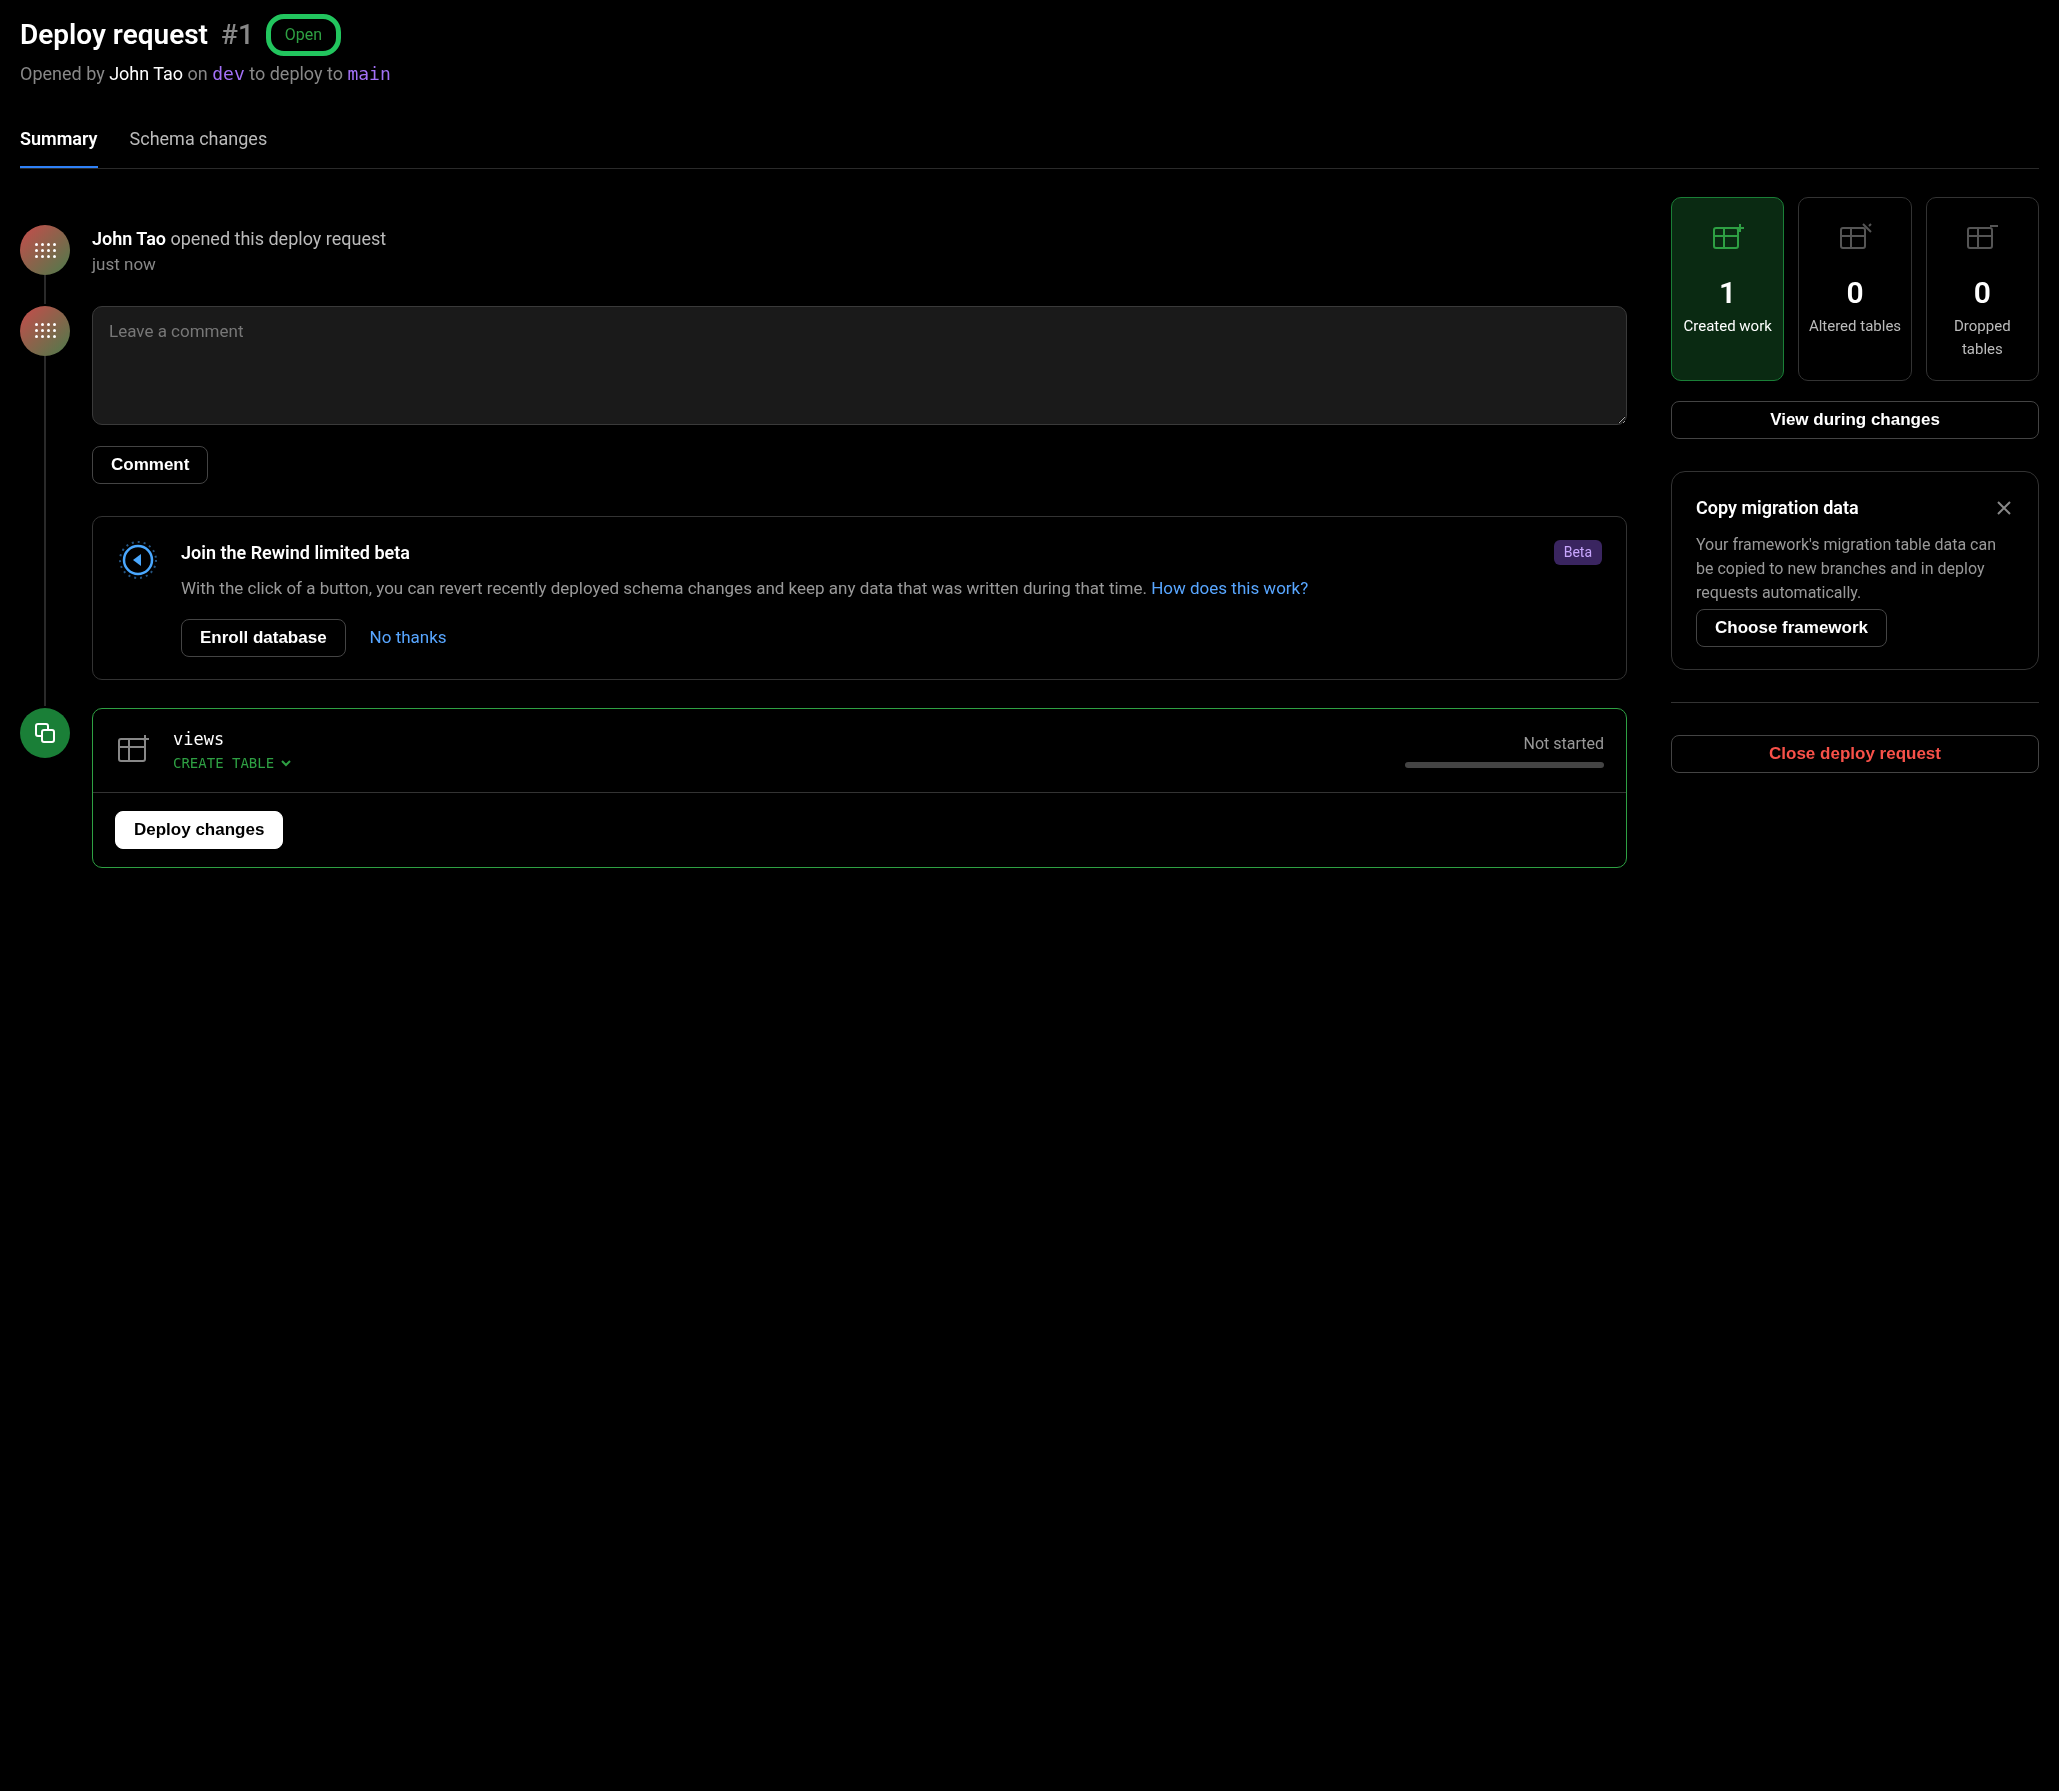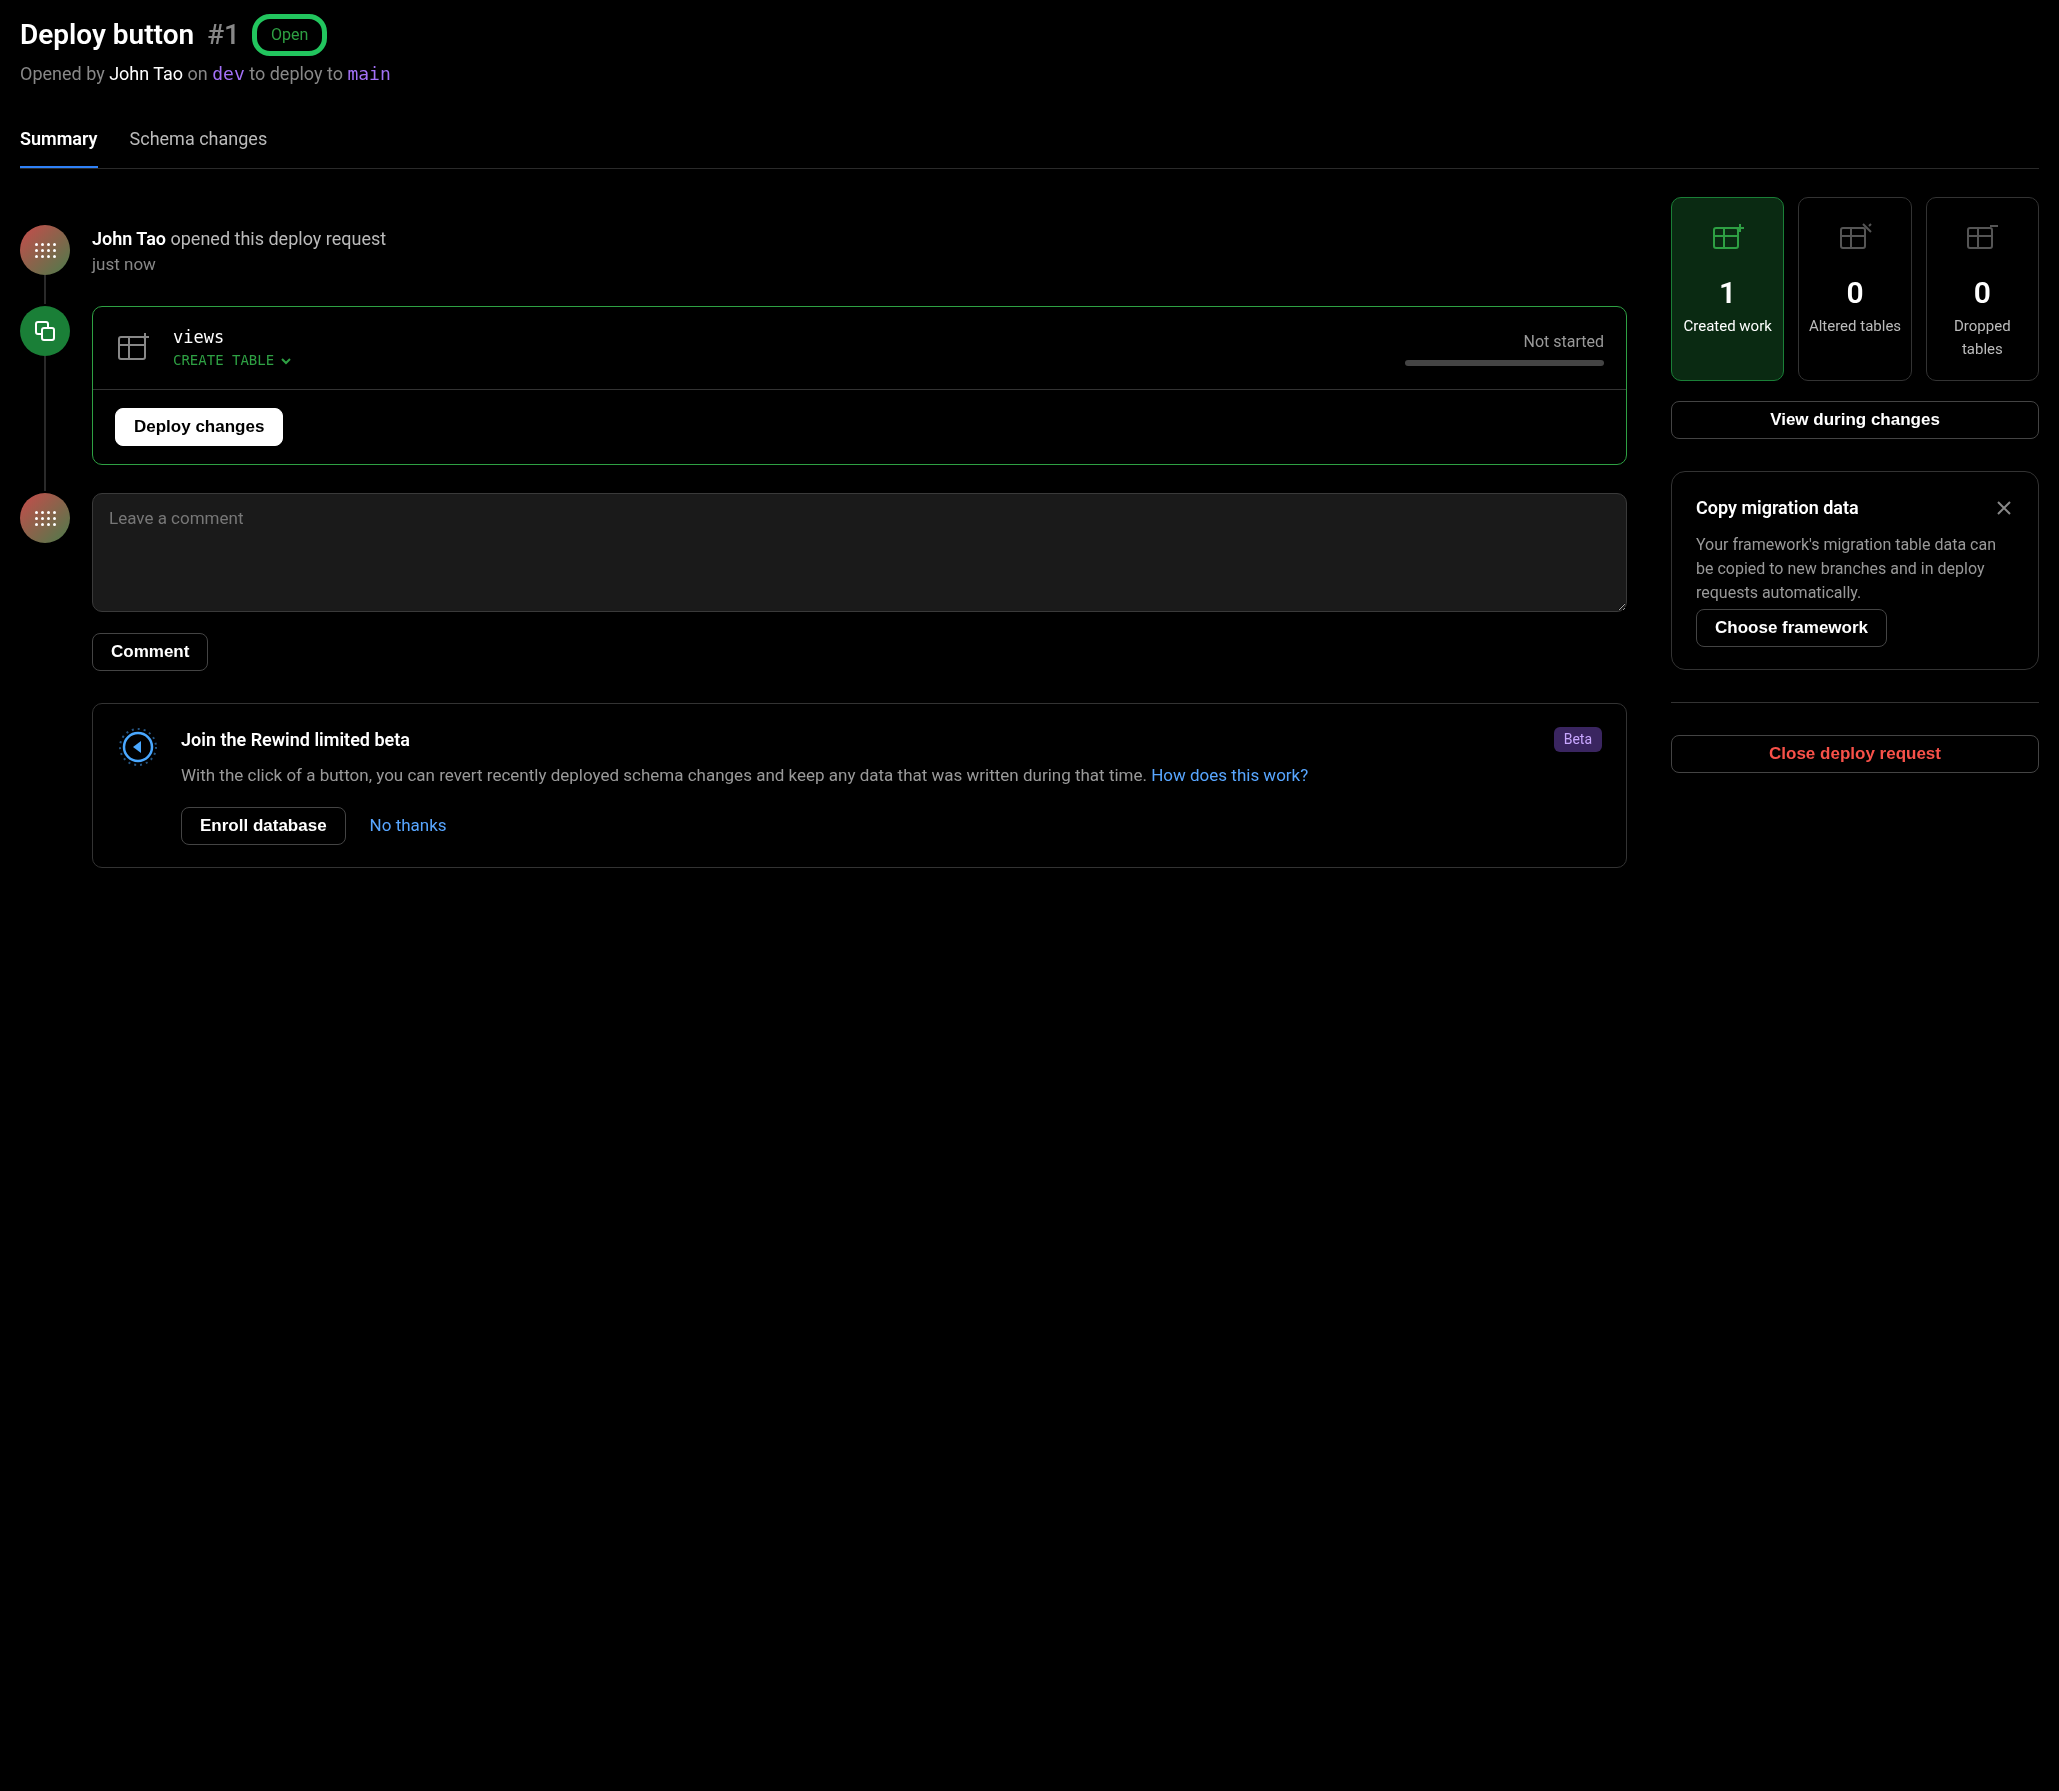--- a/index.html
+++ b/index.html
@@ -117,7 +117,7 @@
 
 <div class="header-row">
   <h1 class="title">
-    <span>Deploy button</span>
+    <span>Deploy request</span>
     <span class="num">#1</span>
   </h1>
   <span class="status-badge">Open</span>

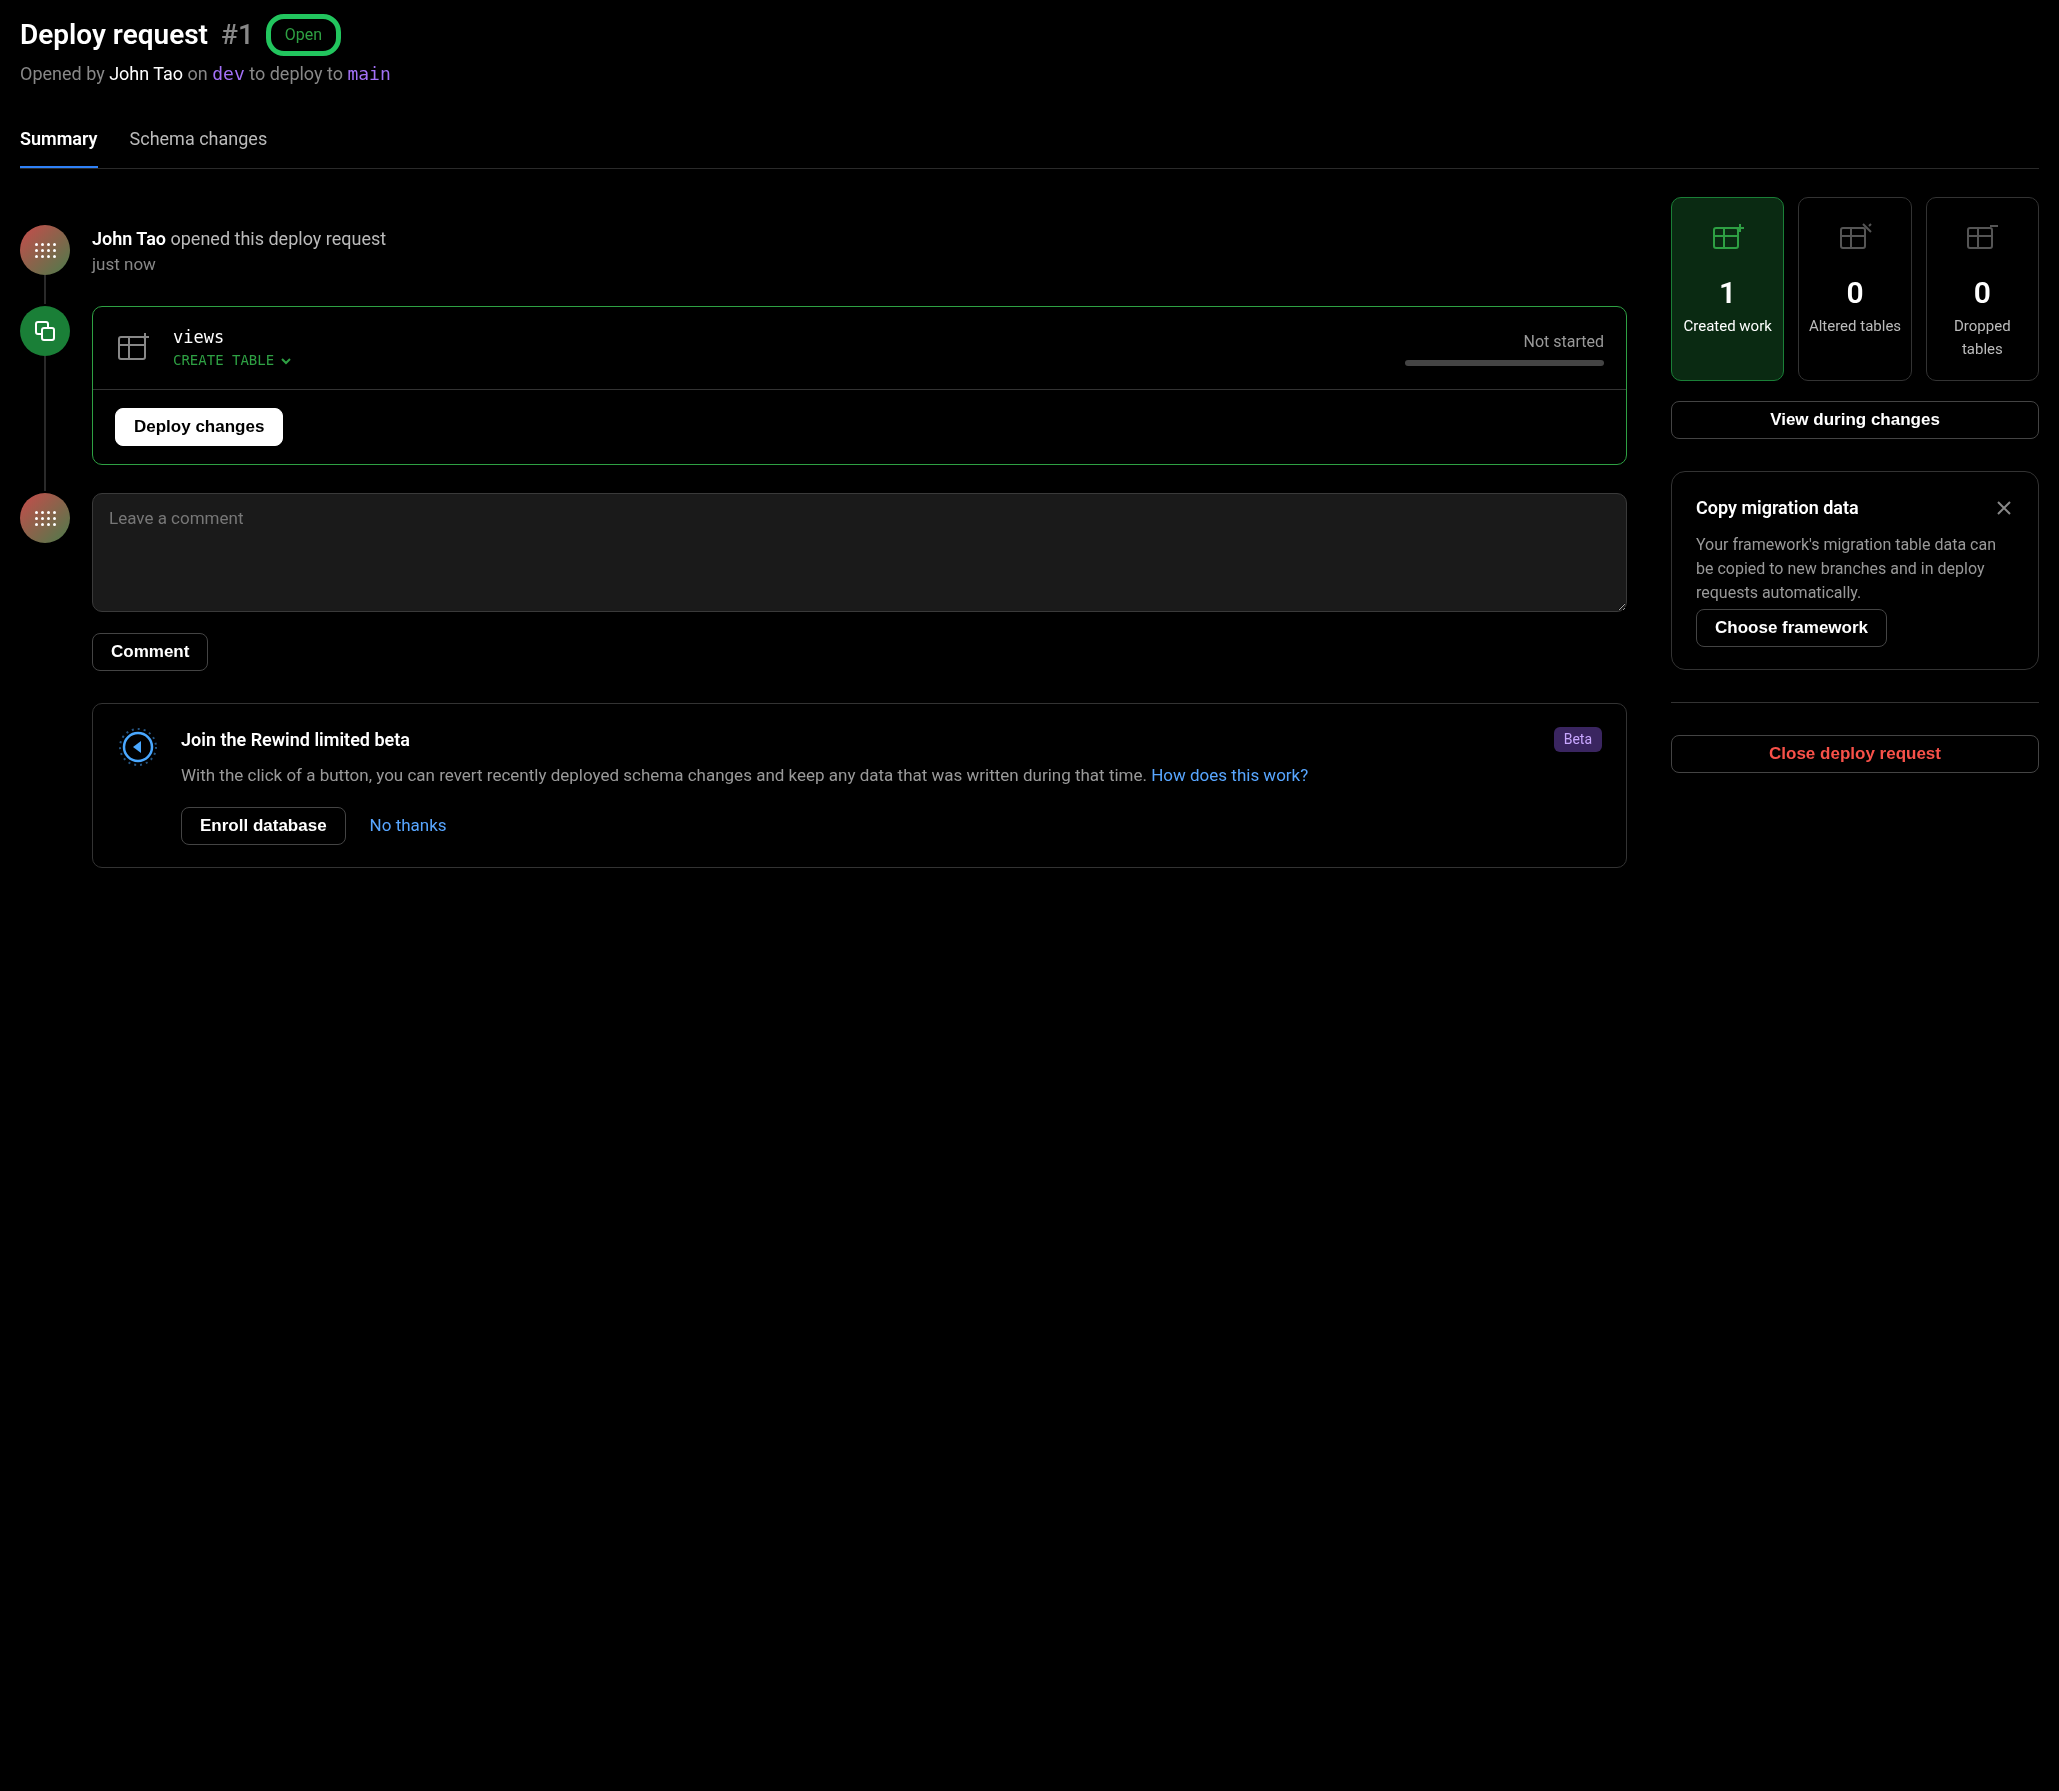--- a/index.html
+++ b/index.html
@@ -167,6 +167,53 @@
       </div>
 
       <div class="tl-item">
+        <div class="avatar avatar-jt">
+          <div class="avatar-dots">
+              <span></span>
+              <span></span>
+              <span></span>
+              <span></span>
+              <span></span>
+              <span></span>
+              <span></span>
+              <span></span>
+              <span></span>
+              <span></span>
+              <span></span>
+              <span></span>
+            </div>
+        </div>
+        <div class="tl-body">
+          <textarea class="comment-box" placeholder="Leave a comment" style=""></textarea>
+          <button class="btn mt-14">Comment</button>
+
+          <div class="panel rewind-panel" style="margin-top:32px">
+            <div class="rewind-icon">
+              <svg viewBox="0 0 42 42" fill="none">
+                  <circle cx="21" cy="21" r="18" stroke="#4aa8ff" stroke-width="2" stroke-dasharray="2 4" opacity="0.5"></circle>
+                  <circle cx="21" cy="21" r="14" stroke="#4aa8ff" stroke-width="2.5"></circle>
+                  <path d="M24 15 L16 21 L24 27 Z" fill="#4aa8ff"></path>
+                  <path d="M18 15 L10 21 L18 27 Z" fill="#4aa8ff" opacity="0"></path>
+                </svg>
+            </div>
+            <div class="rewind-body">
+              <div class="rewind-title-row">
+                <div class="rewind-title">Join the Rewind limited beta</div>
+                <span class="beta-badge">Beta</span>
+              </div>
+              <div class="rewind-desc">
+                <span>With the click of a button, you can revert recently deployed schema changes and keep any data that was written during that time. </span><span class="link">How does this work?</span>
+              </div>
+              <div class="rewind-actions">
+                <button class="btn">Enroll database</button>
+                <span class="link-btn">No thanks</span>
+              </div>
+            </div>
+          </div>
+        </div>
+      </div>
+
+      <div class="tl-item">
         <div class="avatar avatar-green">
           <svg width="24" height="24" viewBox="0 0 24 24" fill="none">
               <rect x="3" y="3" width="12" height="12" rx="2" stroke="#fff" stroke-width="2"></rect>
@@ -205,53 +252,6 @@
         </div>
       </div>
 
-      <div class="tl-item">
-        <div class="avatar avatar-jt">
-          <div class="avatar-dots">
-              <span></span>
-              <span></span>
-              <span></span>
-              <span></span>
-              <span></span>
-              <span></span>
-              <span></span>
-              <span></span>
-              <span></span>
-              <span></span>
-              <span></span>
-              <span></span>
-            </div>
-        </div>
-        <div class="tl-body">
-          <textarea class="comment-box" placeholder="Leave a comment" style=""></textarea>
-          <button class="btn mt-14">Comment</button>
-
-          <div class="panel rewind-panel" style="margin-top:32px">
-            <div class="rewind-icon">
-              <svg viewBox="0 0 42 42" fill="none">
-                  <circle cx="21" cy="21" r="18" stroke="#4aa8ff" stroke-width="2" stroke-dasharray="2 4" opacity="0.5"></circle>
-                  <circle cx="21" cy="21" r="14" stroke="#4aa8ff" stroke-width="2.5"></circle>
-                  <path d="M24 15 L16 21 L24 27 Z" fill="#4aa8ff"></path>
-                  <path d="M18 15 L10 21 L18 27 Z" fill="#4aa8ff" opacity="0"></path>
-                </svg>
-            </div>
-            <div class="rewind-body">
-              <div class="rewind-title-row">
-                <div class="rewind-title">Join the Rewind limited beta</div>
-                <span class="beta-badge">Beta</span>
-              </div>
-              <div class="rewind-desc">
-                <span>With the click of a button, you can revert recently deployed schema changes and keep any data that was written during that time. </span><span class="link">How does this work?</span>
-              </div>
-              <div class="rewind-actions">
-                <button class="btn">Enroll database</button>
-                <span class="link-btn">No thanks</span>
-              </div>
-            </div>
-          </div>
-        </div>
-      </div>
-
     </div>
   </div>
 

